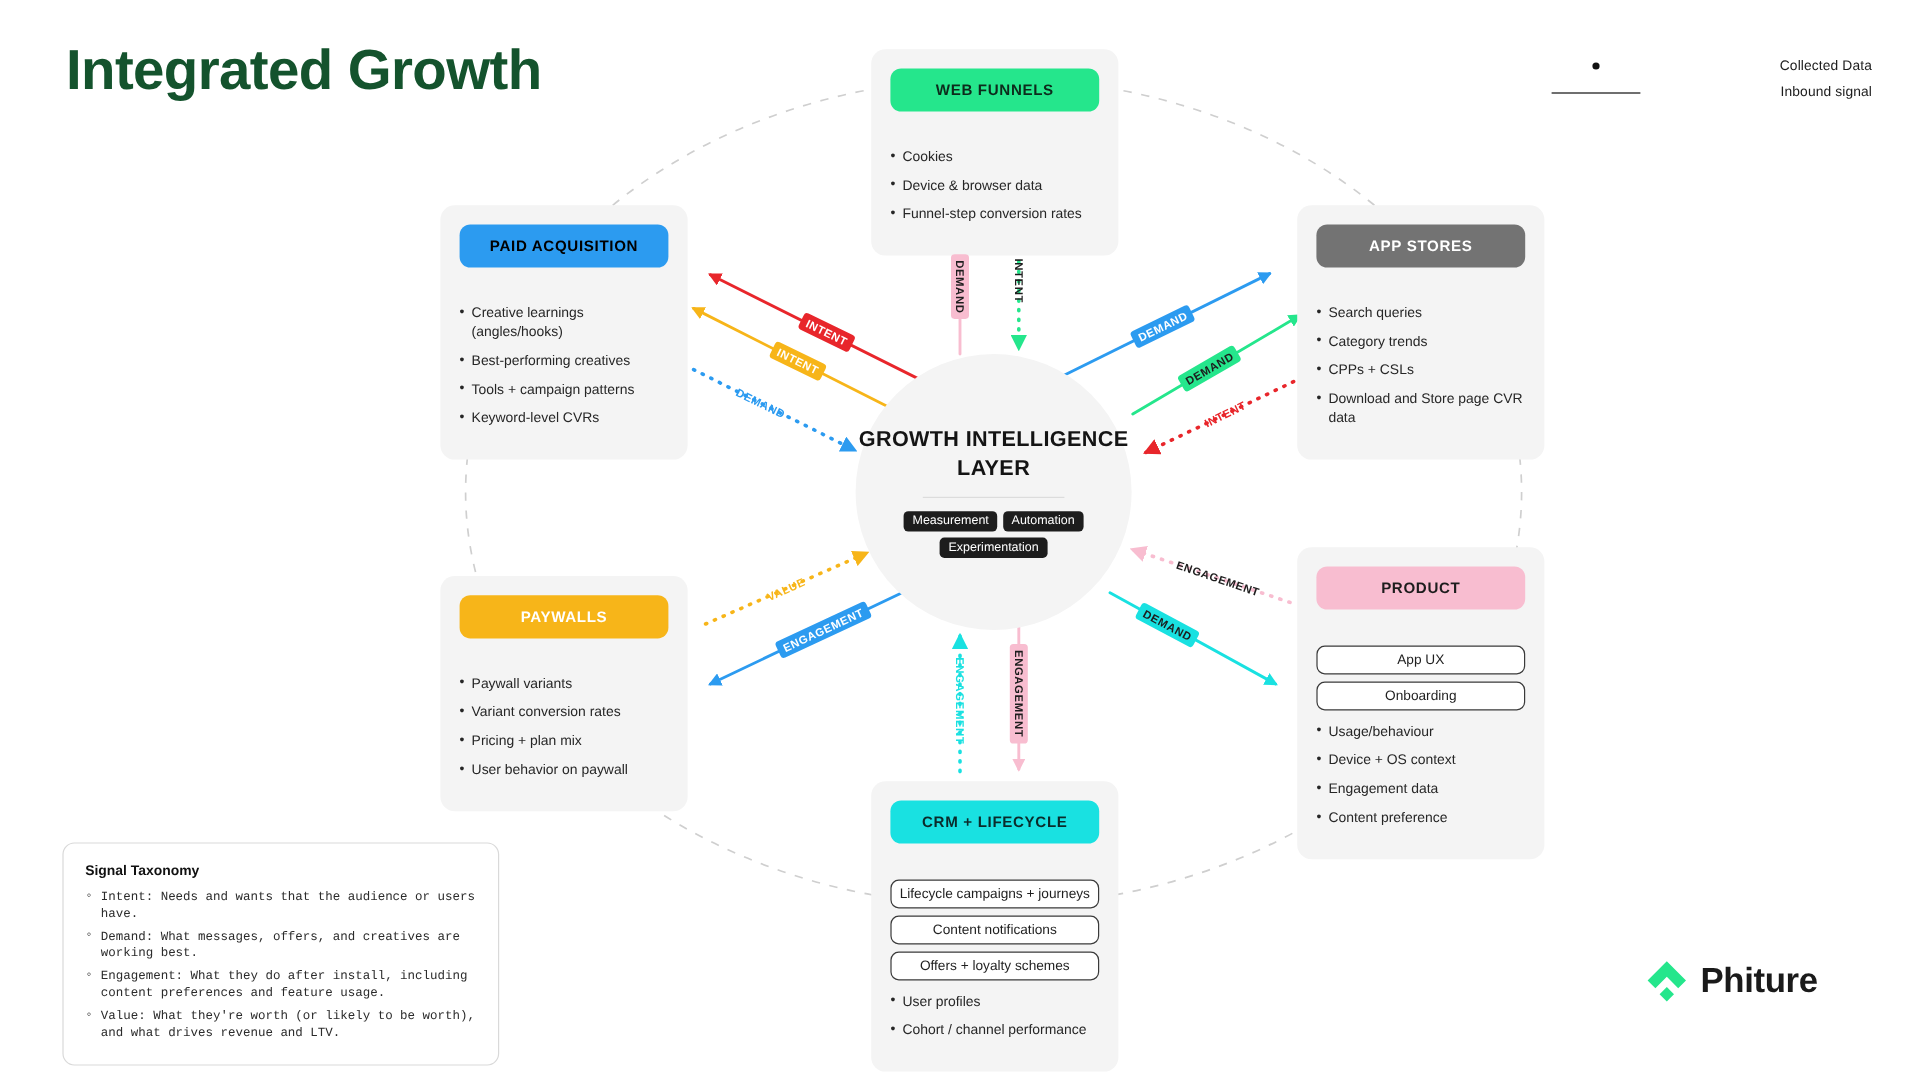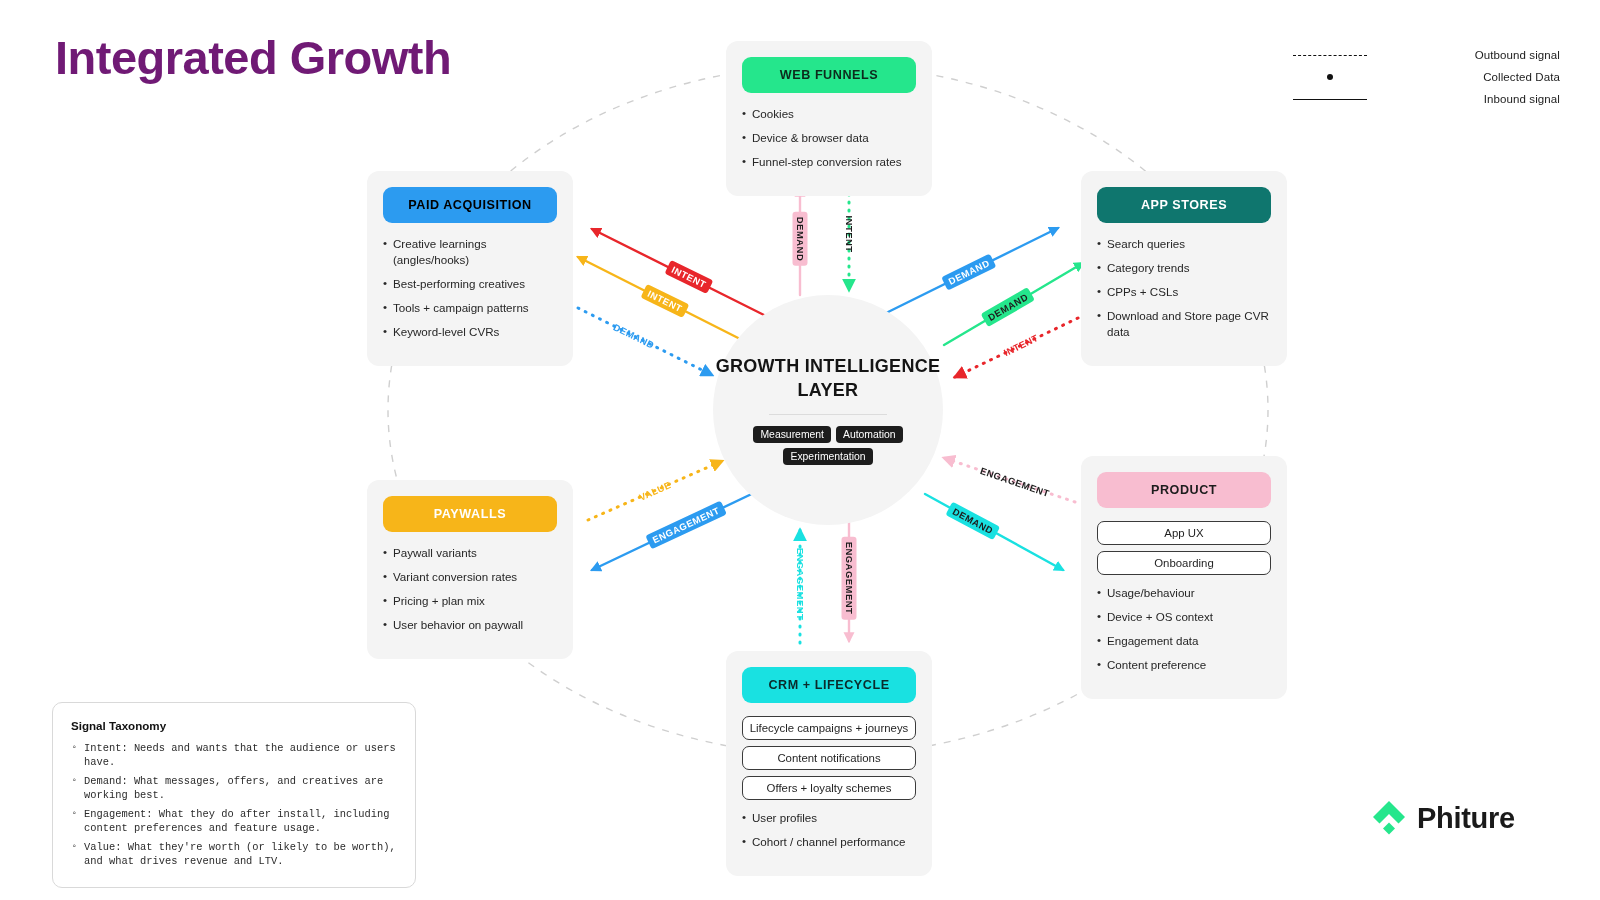--- a/index.html
+++ b/index.html
@@ -11,7 +11,7 @@
 
   
   .title{position:absolute;left:55px;top:32px;width:420px;
-         font-size:47px;line-height:1.12;font-weight:800;letter-spacing:-0.5px;color:#701a75;}
+         font-size:47px;line-height:1.12;font-weight:800;letter-spacing:-0.5px;color:#14532d;}
 
   
   .legend{position:absolute;left:1290px;top:44px;width:270px;}

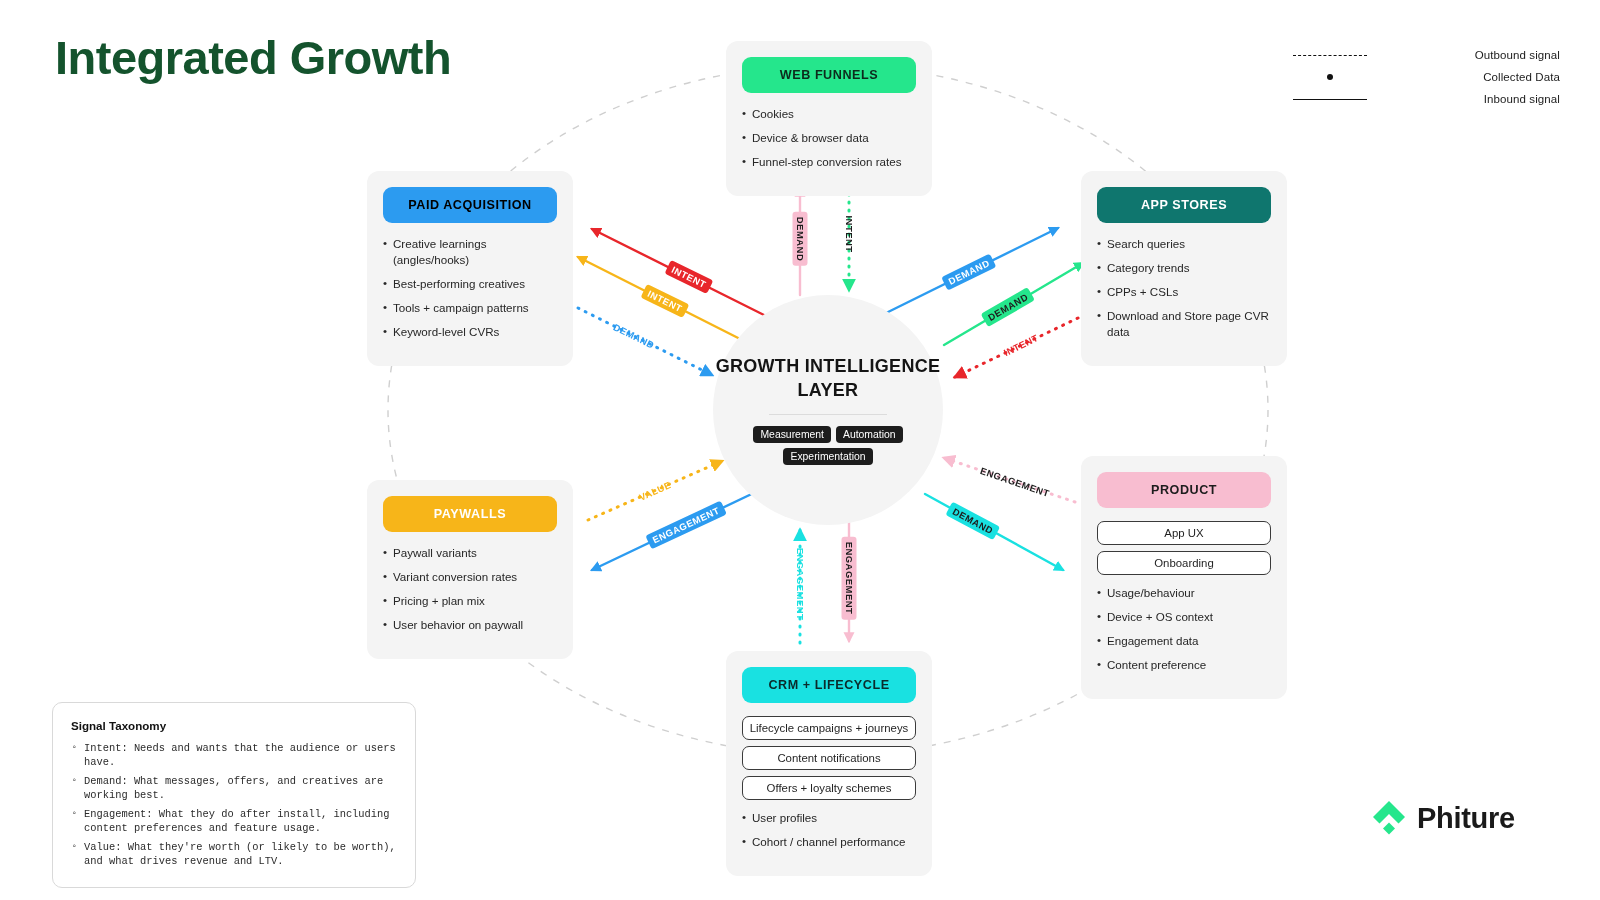--- a/index.html
+++ b/index.html
@@ -116,12 +116,6 @@
   <div class="legend">
     <div class="legend-row">
       <div class="legend-key">
-          <div class="lk-dashed"></div>
-        </div>
-      <div class="legend-label">Outbound signal</div>
-    </div>
-    <div class="legend-row">
-      <div class="legend-key">
           <div class="lk-dot"></div>
         </div>
       <div class="legend-label">Collected Data</div>

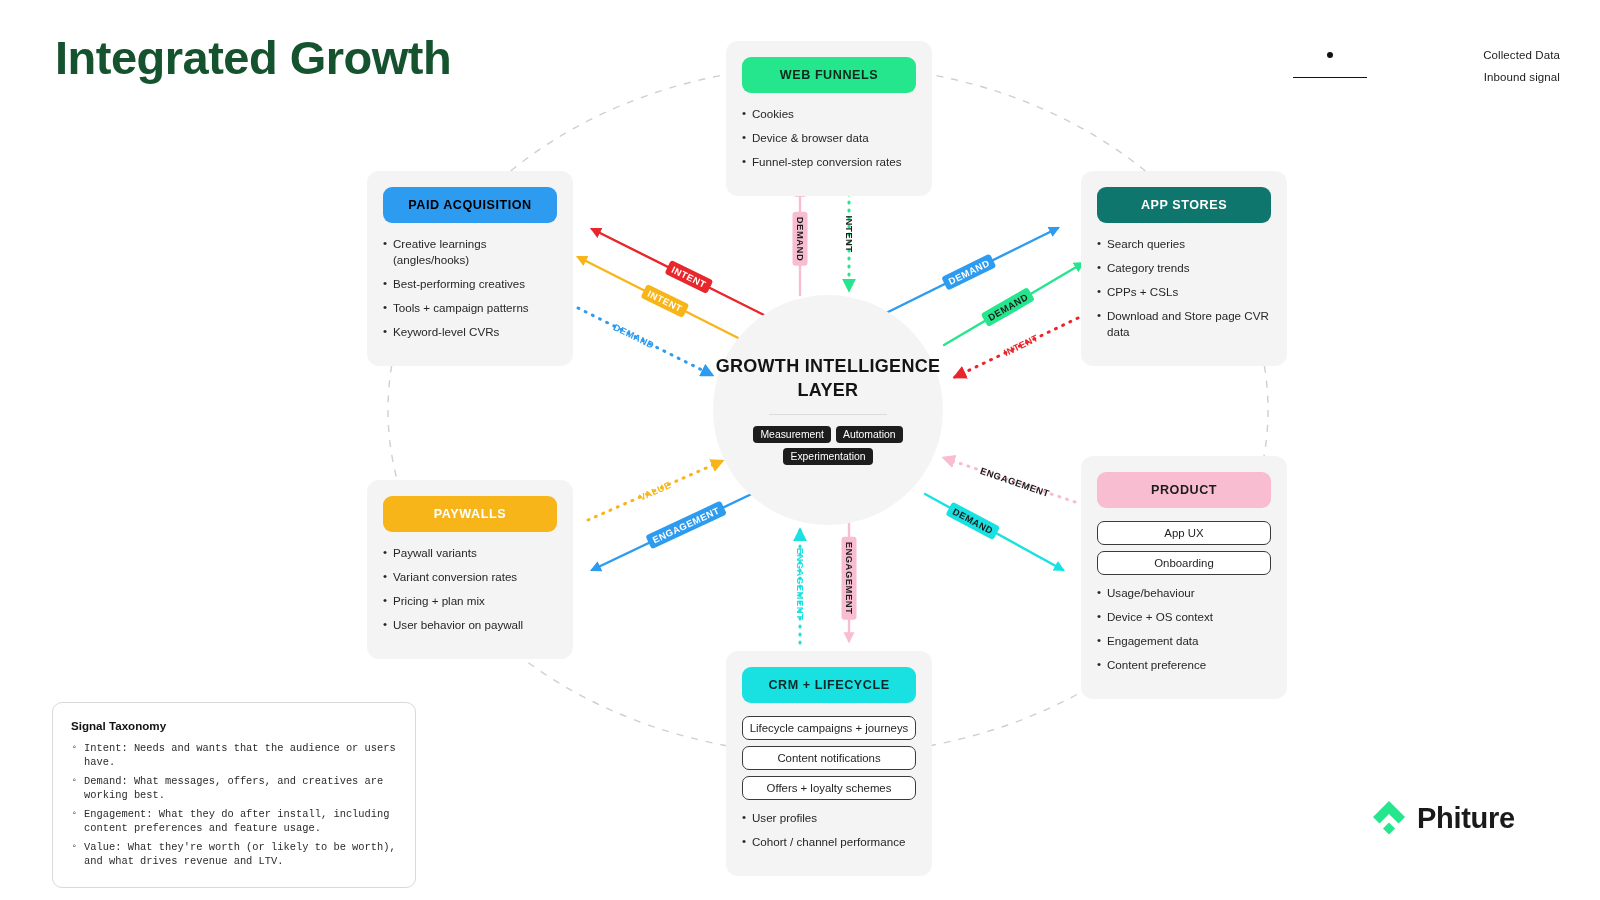--- a/index.html
+++ b/index.html
@@ -26,7 +26,7 @@
   .card{position:absolute;background:#f4f4f4;border-radius:12px;box-sizing:border-box;
         padding:16px 16px 18px 16px;}
   .chead{border-radius:9px;text-align:center;font-size:12.6px;font-weight:800;
-         letter-spacing:.55px;padding:11px 6px;margin-bottom:13px;}
+         letter-spacing:.55px;padding:11px 6px;margin-bottom:30px;}
   .bullets{margin:0;padding:0;list-style:none;}
   .bullets li{font-size:11.6px;line-height:1.38;color:#262626;margin-bottom:8px;
               padding-left:10px;position:relative;}

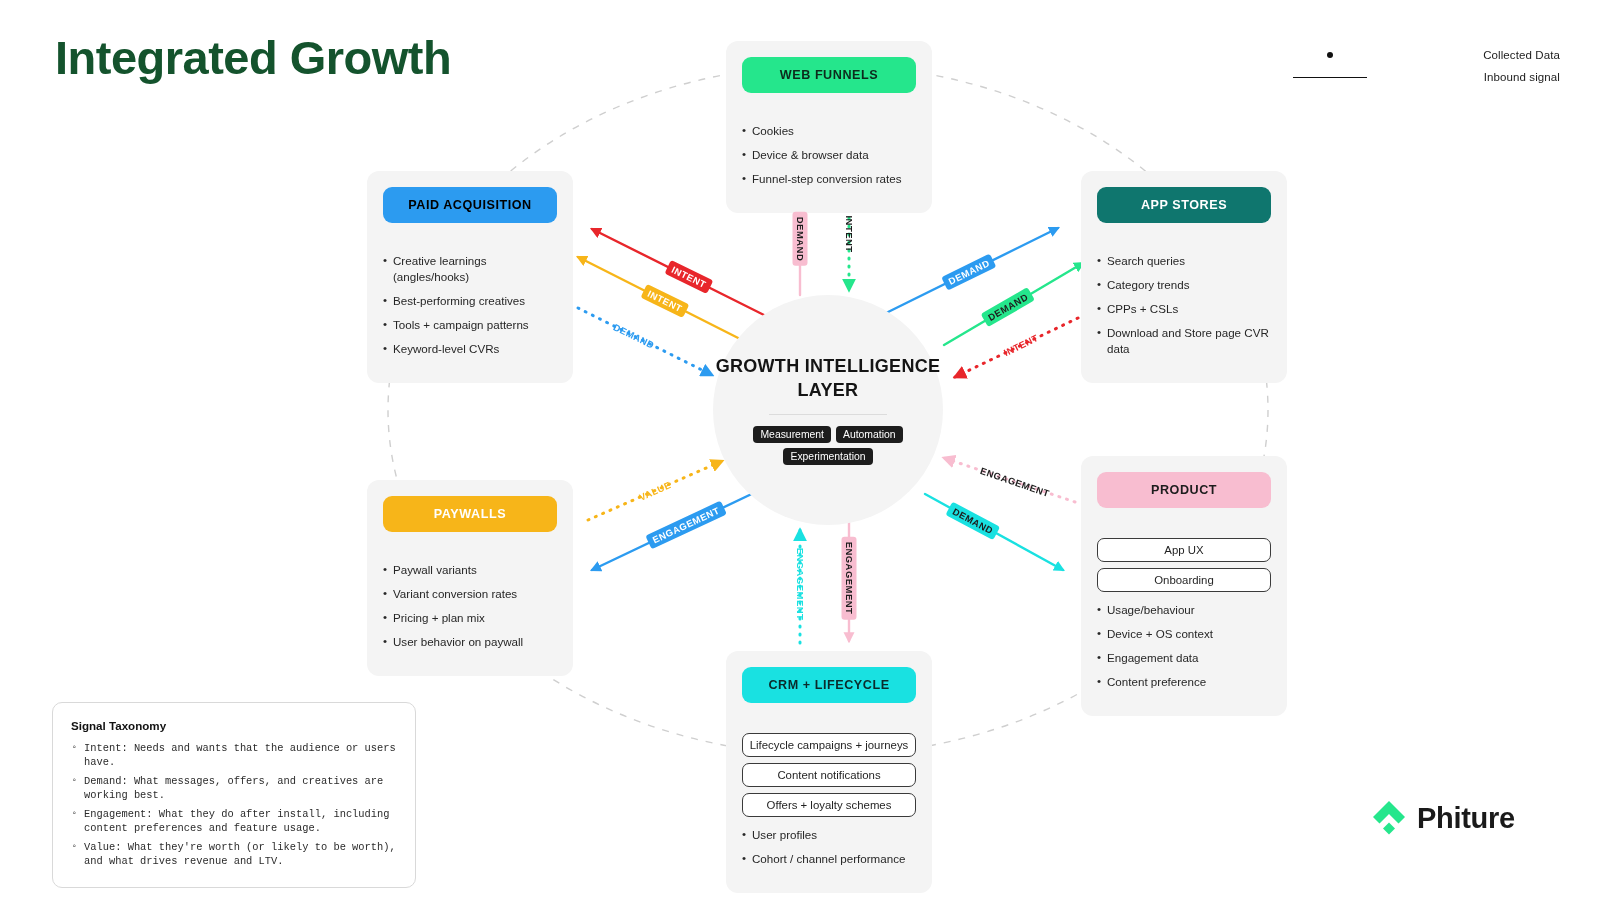--- a/index.html
+++ b/index.html
@@ -148,7 +148,7 @@
   </div>
 
   <div class="card" style="left:1081px;top:171px;width:206px;">
-    <div class="chead" style="background: #0f766e; color: rgb(255, 255, 255);">APP STORES</div>
+    <div class="chead" style="background: #737373; color: rgb(255, 255, 255);">APP STORES</div>
     <ul class="bullets">
       <li>Search queries</li>
       <li>Category trends</li>

